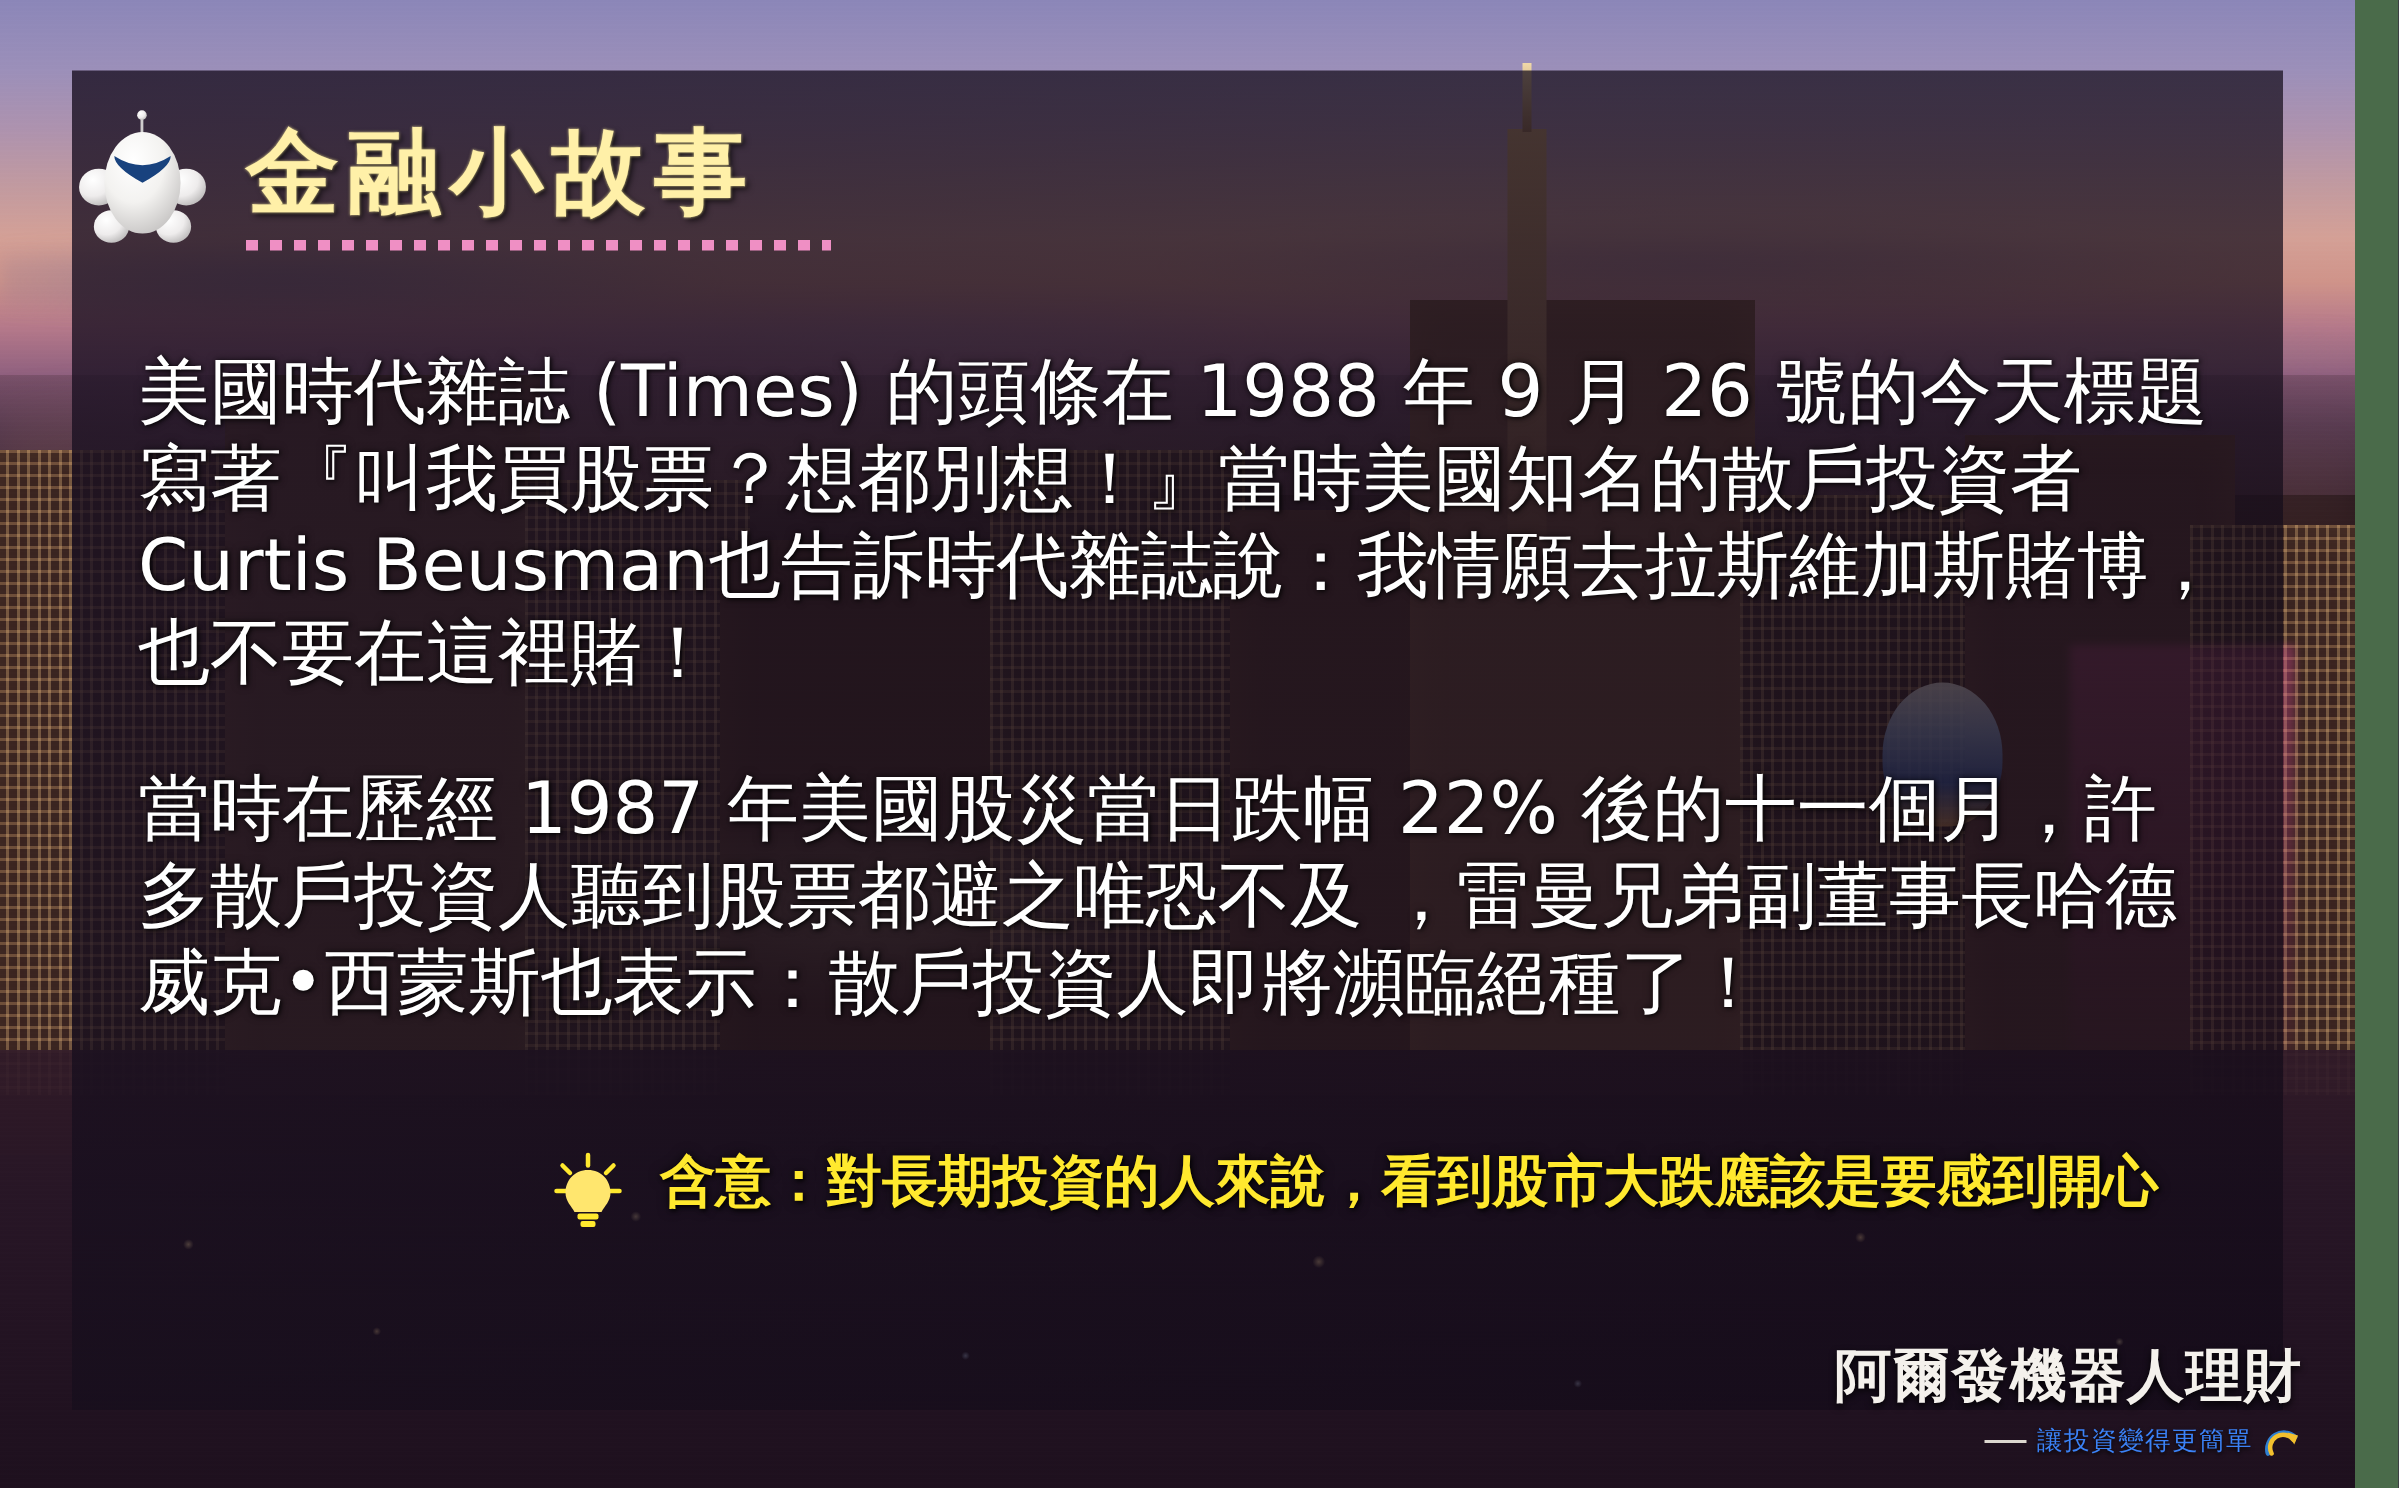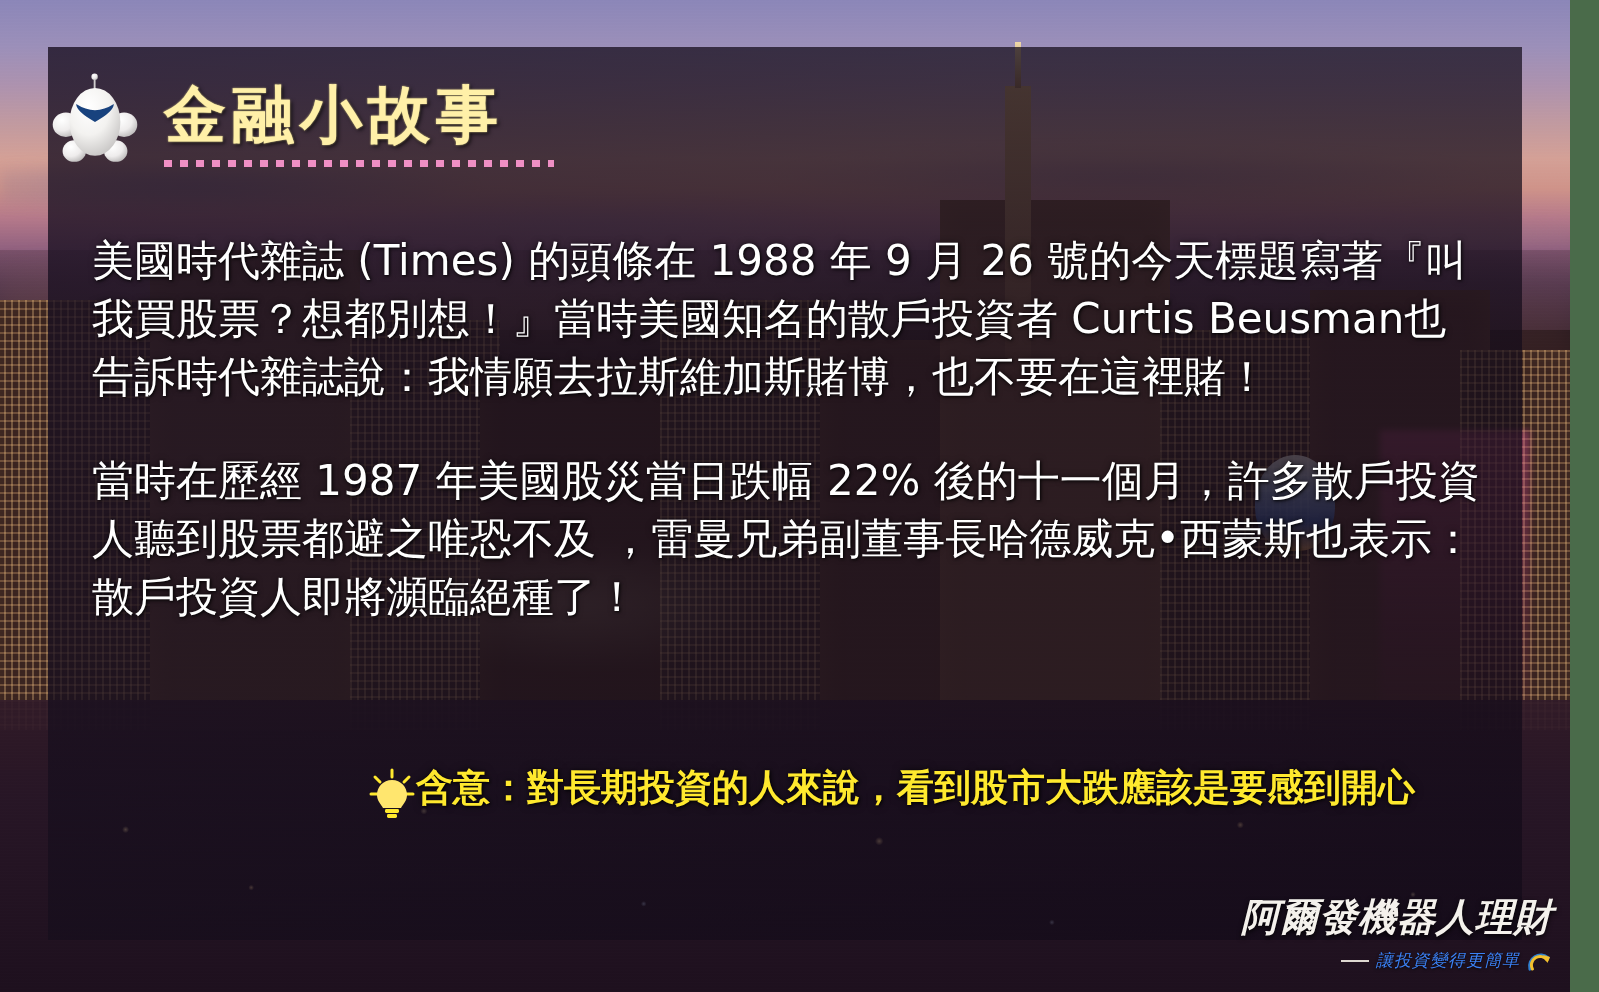--- a/index.html
+++ b/index.html
@@ -132,7 +132,7 @@
   
   .body-text{
     position:absolute;left:92px;top:232px;width:1390px;z-index:4;
-    color:#ffffff;font-size:42px;line-height:58px;letter-spacing:0px;
+    color:#ffffff;font-size:48px;line-height:58px;letter-spacing:0px;
     font-family:"DejaVu Sans","Liberation Sans",sans-serif;
     text-shadow:1px 1px 3px rgba(0,0,0,.85), 0 0 6px rgba(0,0,0,.55);
     font-weight:400;

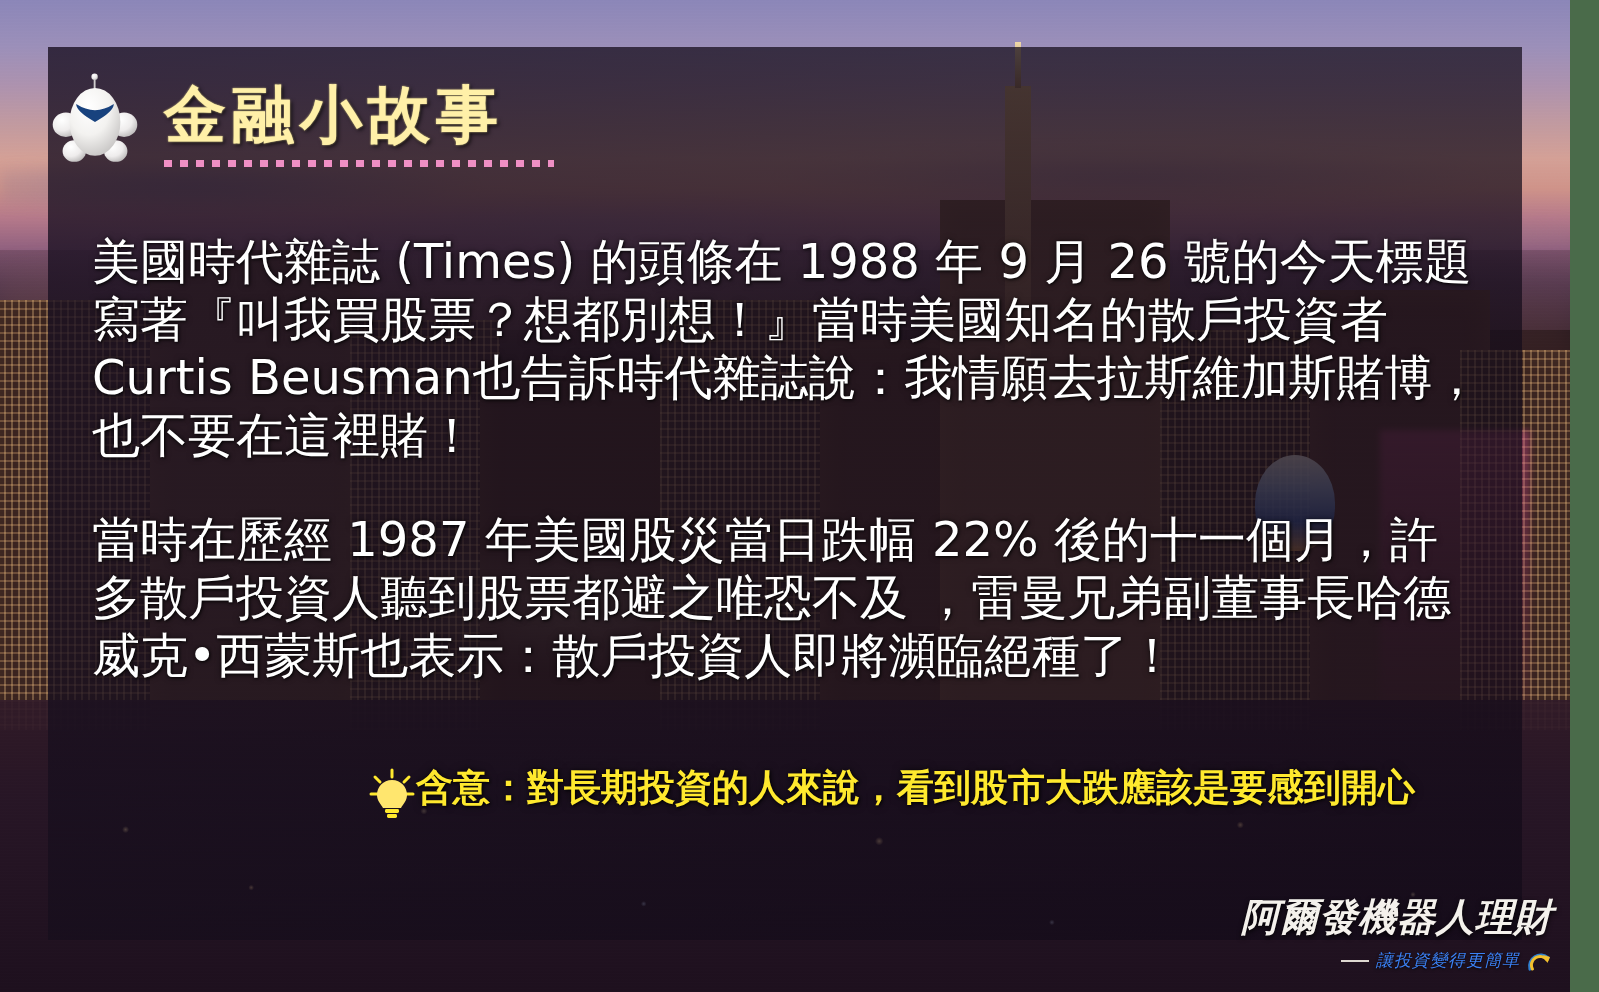--- a/index.html
+++ b/index.html
@@ -143,7 +143,7 @@
   
   .conclusion{
     position:absolute;left:368px;top:762px;width:1120px;z-index:4;
-    display:flex;gap:0;align-items:flex-start;
+    display:flex;gap:24px;align-items:flex-start;
   }
   .bulb{position:relative;width:48px;height:54px;flex:none;margin-top:6px;}
   .conclusion-text{

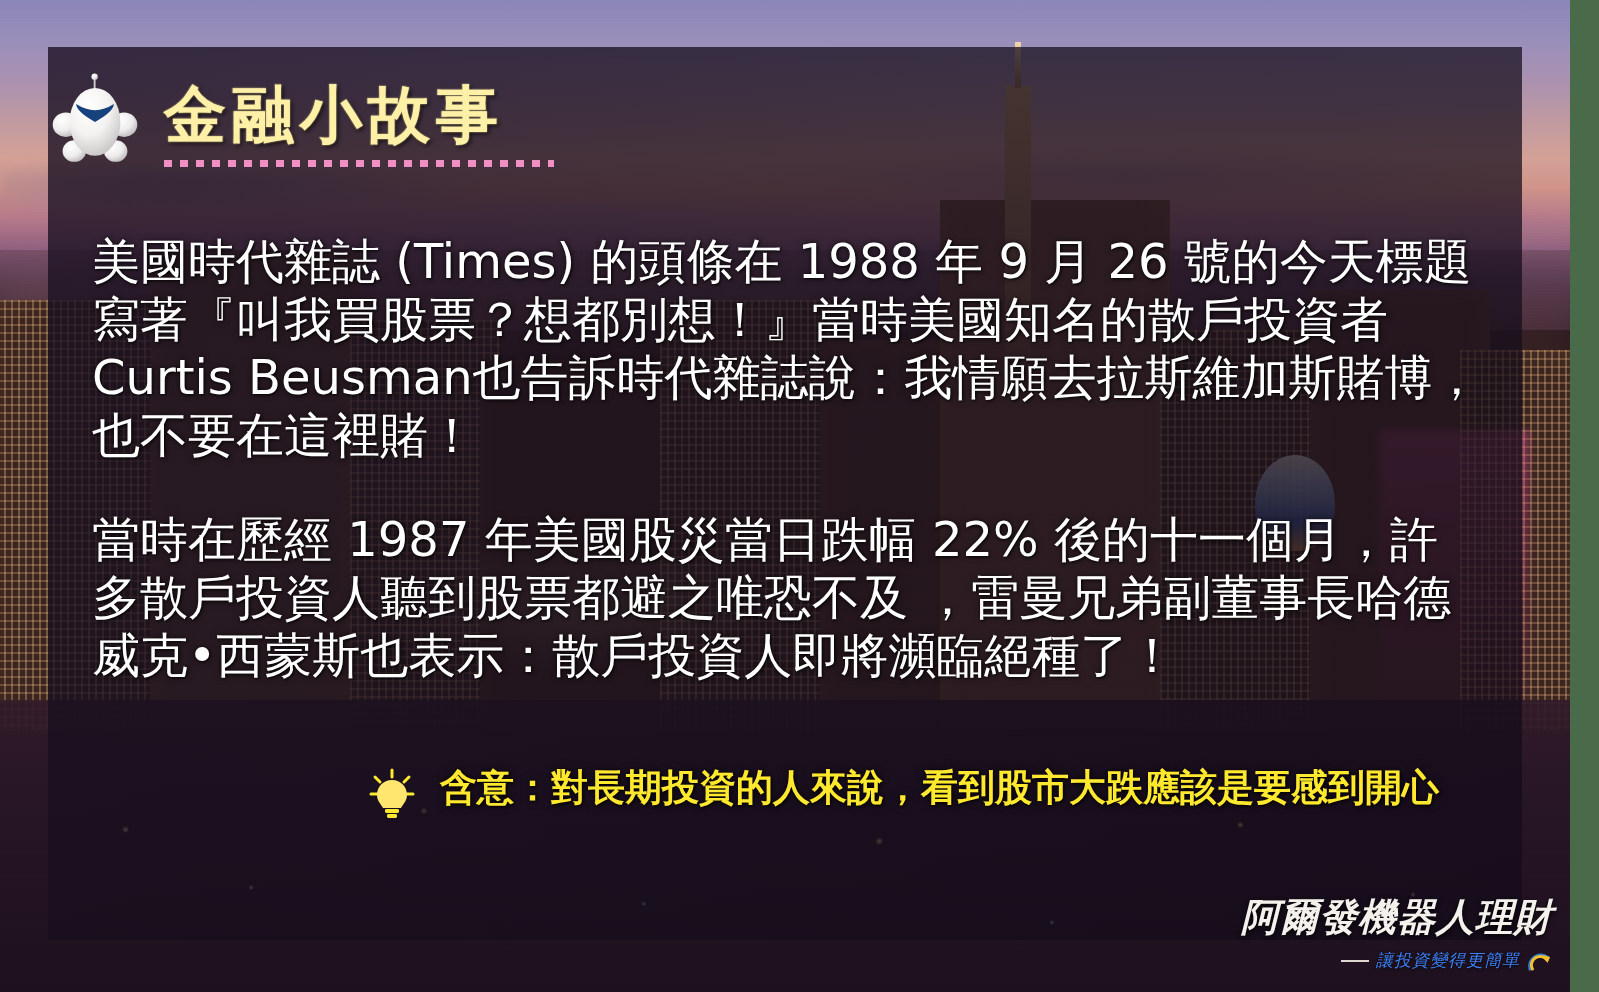--- a/index.html
+++ b/index.html
@@ -154,7 +154,7 @@
   .conclusion-text .l2{display:block;padding-left:96px;}
 
   
-  .brand{position:absolute;right:46px;bottom:20px;z-index:6;text-align:center;font-style:italic;}
+  .brand{position:absolute;right:64px;bottom:20px;z-index:6;text-align:center;}
   .brand-name{
     font-size:38px;font-weight:700;color:#f4f1ec;letter-spacing:1px;
     font-family:"DejaVu Sans","Liberation Sans",sans-serif;

